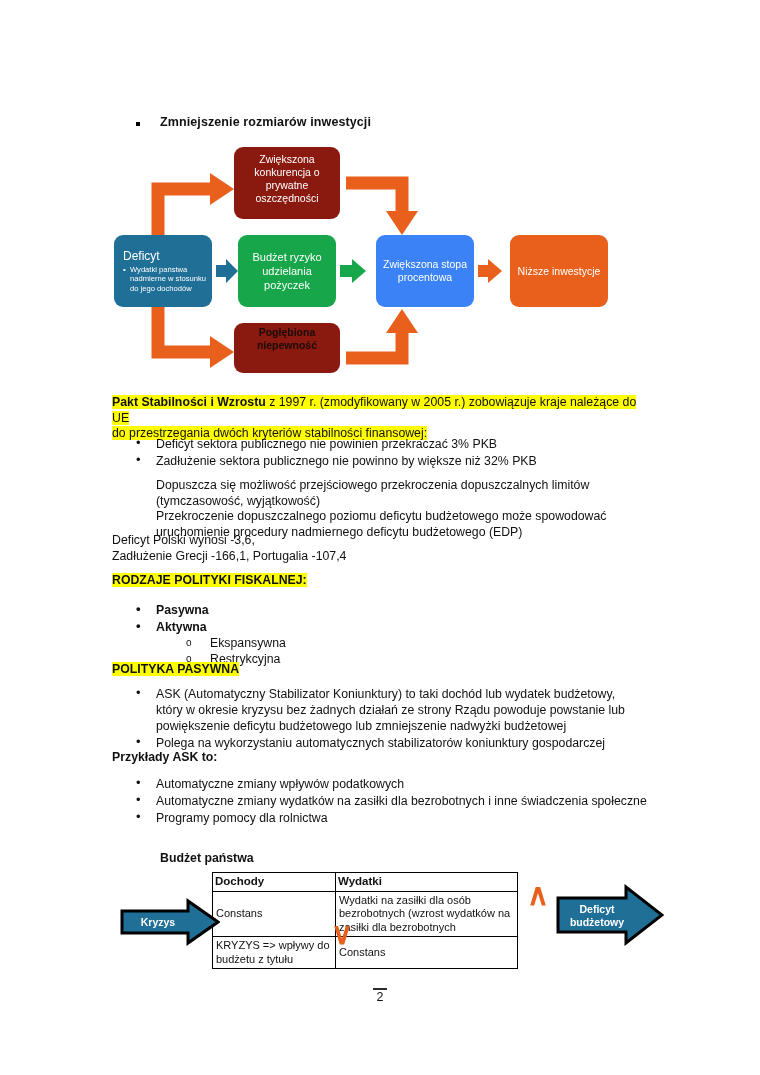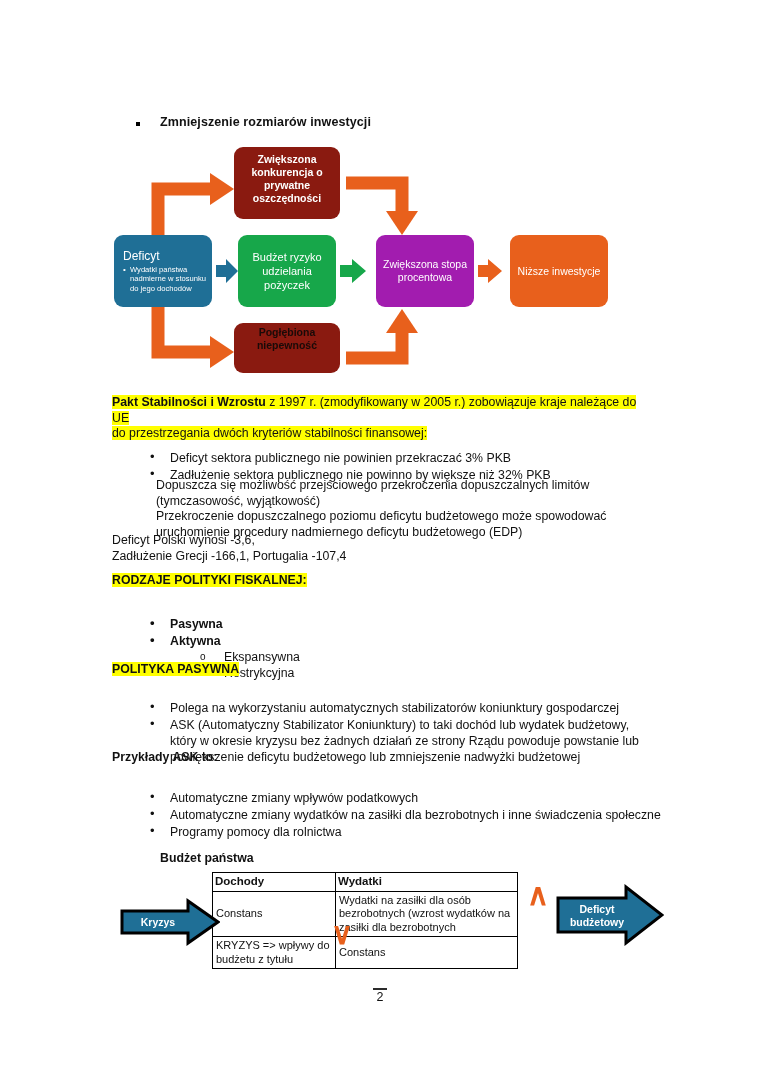--- a/index.html
+++ b/index.html
@@ -81,7 +81,7 @@
   .dbox.orange{background:#e8601c;}
 
   #box-konkurencja{left:124px;top:4px;width:106px;height:72px;}
-  #box-konkurencja .lbl{position:relative;top:-4px;font-weight:bold;}
+  #box-konkurencja .lbl{position:relative;top:-4px;}
   #box-deficyt{left:4px;top:92px;width:98px;height:72px;text-align:left;align-items:flex-start;padding:6px 6px 6px 9px;}
   #box-deficyt .title{font-size:12px;line-height:14px;margin-bottom:2px;}
   #box-deficyt .sub{font-size:7.6px;line-height:9.6px;position:relative;padding-left:7px;text-align:left;}

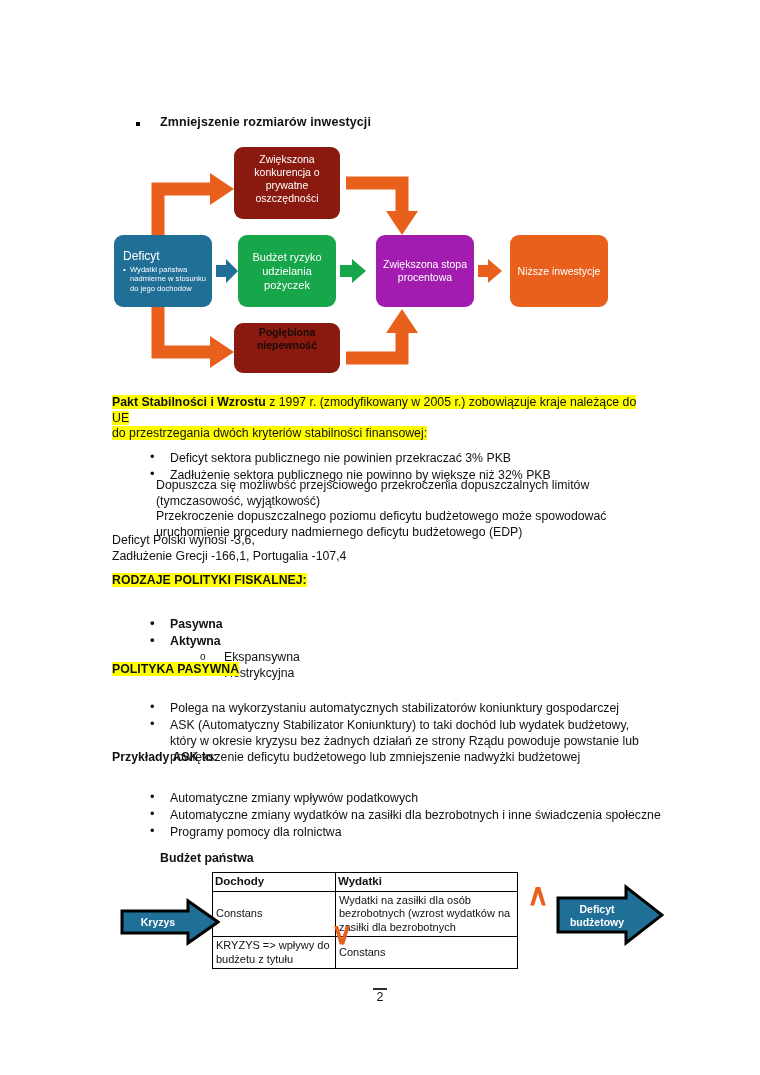--- a/index.html
+++ b/index.html
@@ -77,7 +77,7 @@
   .dbox.red{background:#8a1a10;}
   .dbox.blue{background:#1f6f96;}
   .dbox.green-d{background:#17a74a;}
-  .dbox.green-l{background:#a21caf;}
+  .dbox.green-l{background:#3b82f6;}
   .dbox.orange{background:#e8601c;}
 
   #box-konkurencja{left:124px;top:4px;width:106px;height:72px;}

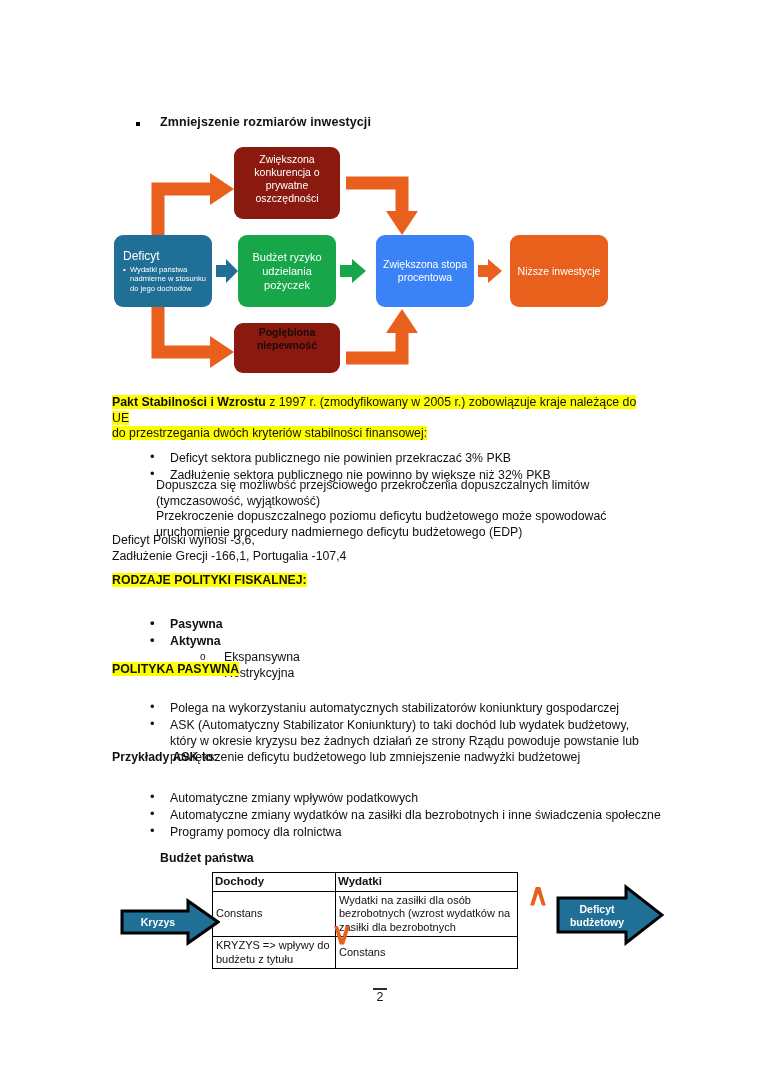--- a/index.html
+++ b/index.html
@@ -34,7 +34,7 @@
 
   ul.bl{
     position:absolute;
-    margin:14px;padding:0;list-style:none;
+    margin:0;padding:0;list-style:none;
     font-size:12.3px;line-height:16px;
   }
   ul.bl > li{

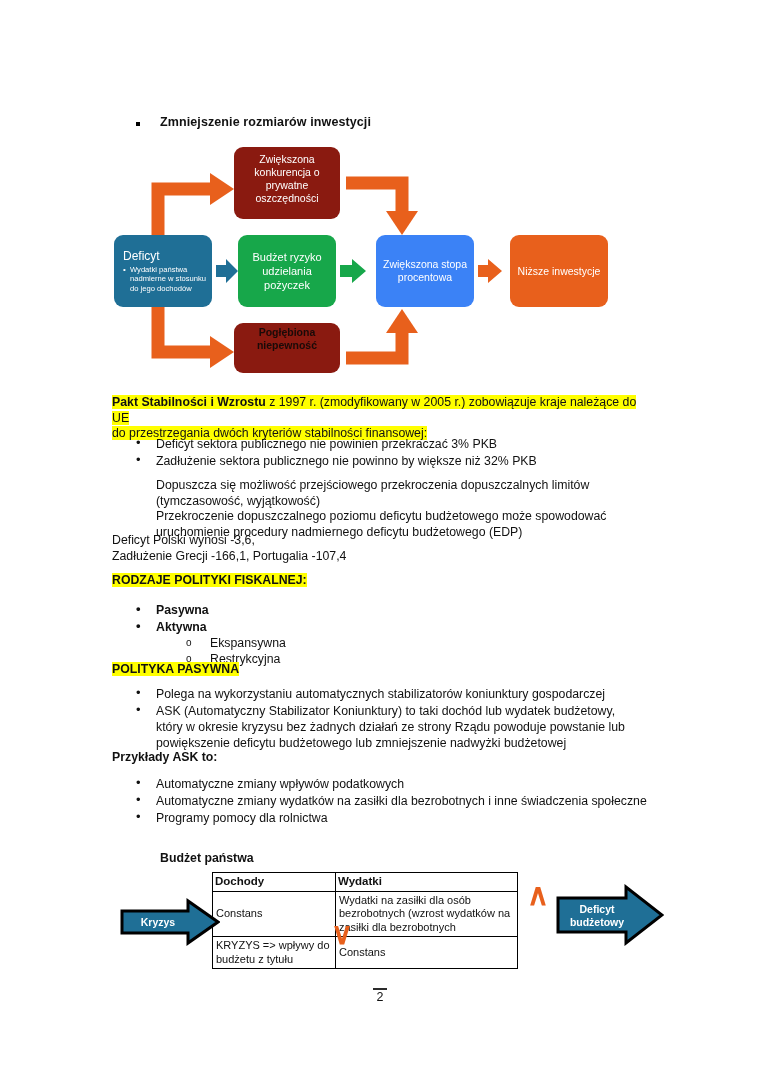--- a/index.html
+++ b/index.html
@@ -256,8 +256,8 @@
   </div>
 
   <ul class="bl" style="left:112px;top:686px;width:532px;">
+    <li>ASK (Automatyczny Stabilizator Koniunktury) to taki dochód lub wydatek budżetowy, który w okresie kryzysu bez żadnych działań ze strony Rządu powoduje powstanie lub powiększenie deficytu budżetowego lub zmniejszenie nadwyżki budżetowej</li>
     <li>Polega na wykorzystaniu automatycznych stabilizatorów koniunktury gospodarczej</li>
-    <li>ASK (Automatyczny Stabilizator Koniunktury) to taki dochód lub wydatek budżetowy, który w okresie kryzysu bez żadnych działań ze strony Rządu powoduje powstanie lub powiększenie deficytu budżetowego lub zmniejszenie nadwyżki budżetowej</li>
   </ul>
 
   <div class="para b" style="left:112px;top:750px;">Przykłady ASK to:</div>

